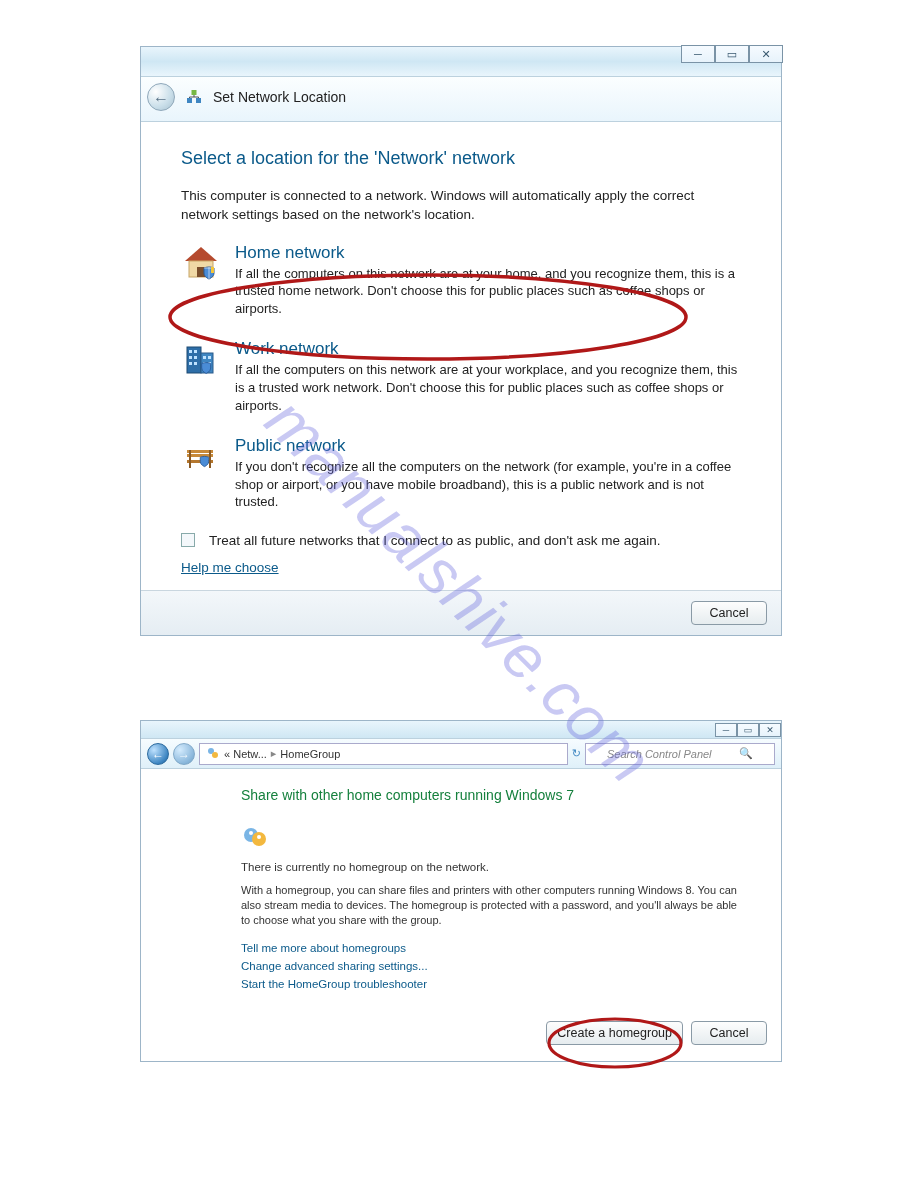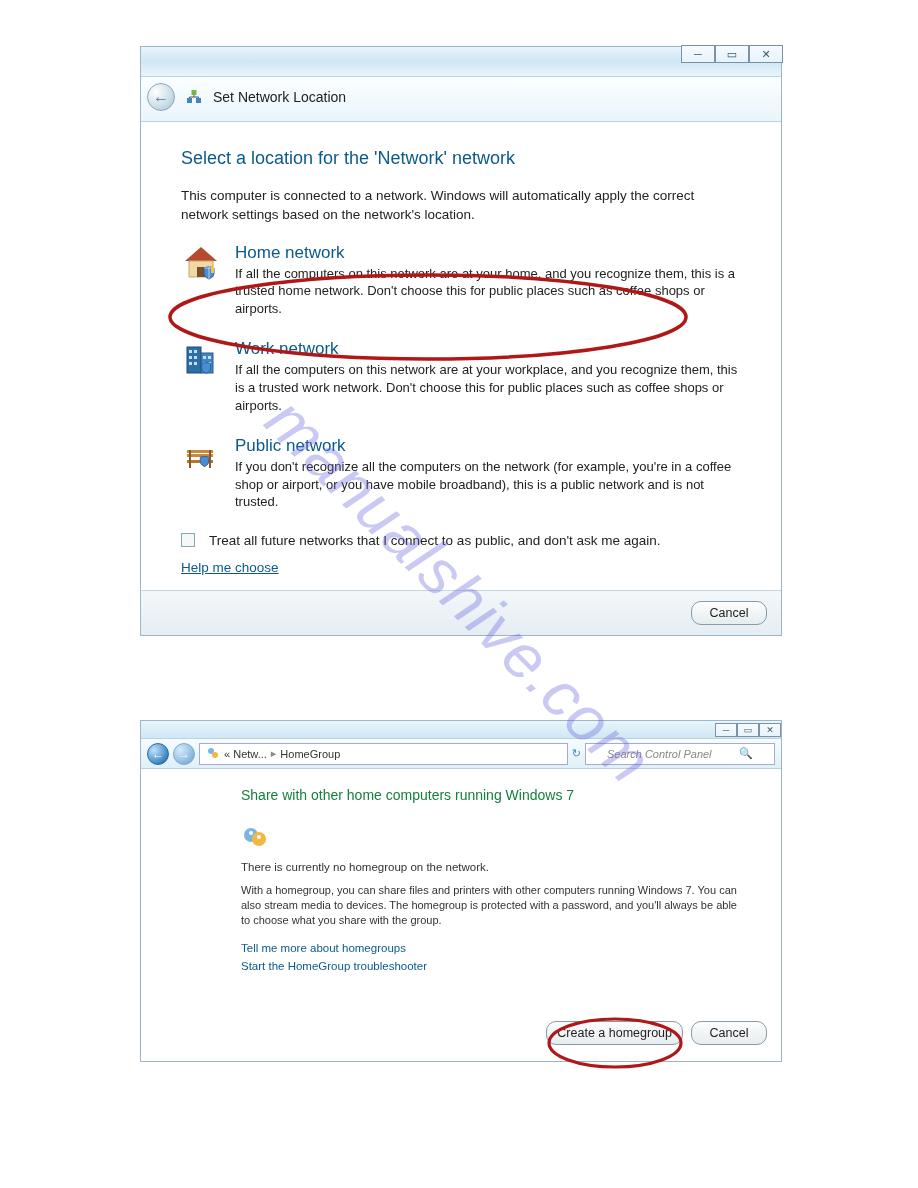--- a/index.html
+++ b/index.html
@@ -104,7 +104,7 @@
     border: 1px solid #8a9aa6;
     background: linear-gradient(#fdfdfd,#e6ecef);
     font-size: 12.5px; color:#222;
-    border-radius: 10px;
+    border-radius: 4px;
     padding: 0 10px;
     display:inline-flex;align-items:center;justify-content:center;
   }

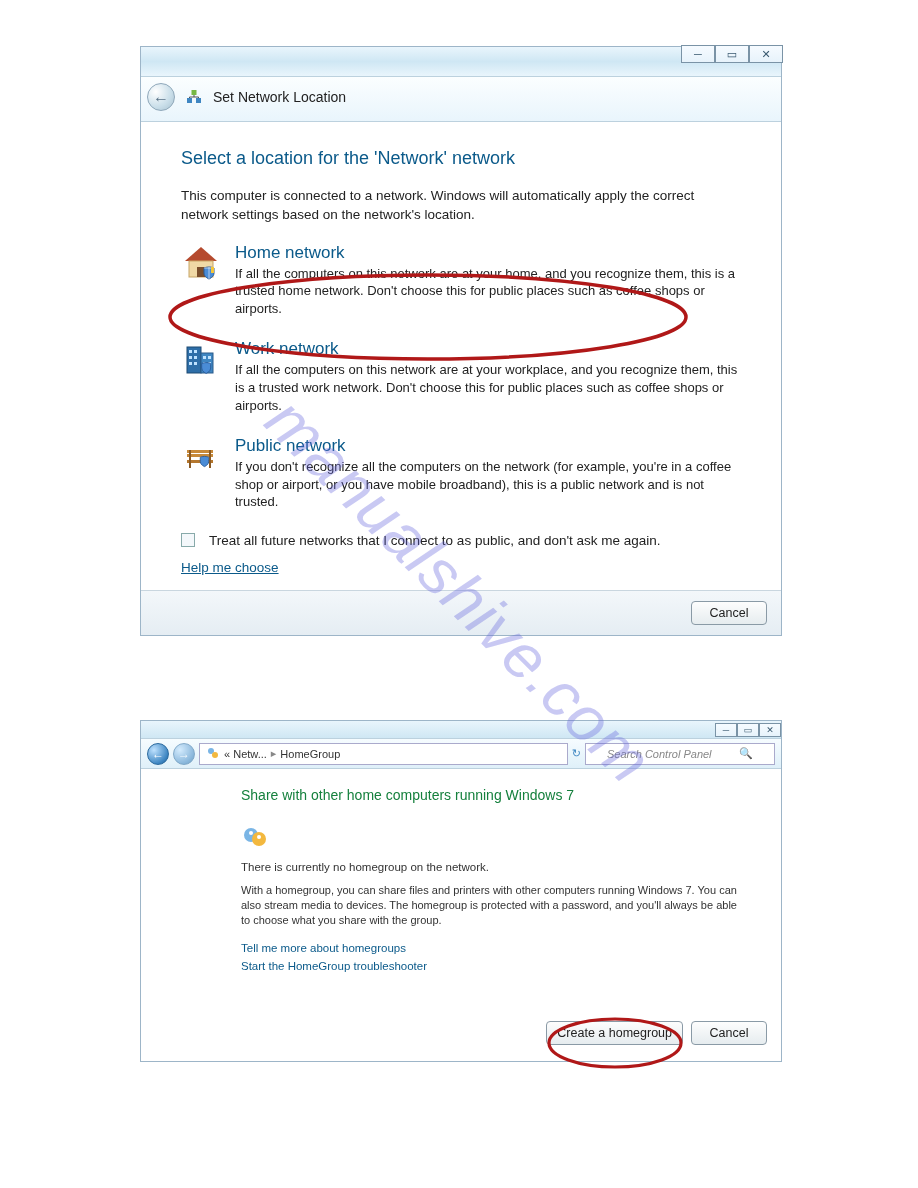--- a/index.html
+++ b/index.html
@@ -340,7 +340,7 @@
         <div class="hg-msg">There is currently no homegroup on the network.</div>
       </div>
 
-      <div class="hg-desc">With a homegroup, you can share files and printers with other computers running Windows 7. You can also stream media to devices. The homegroup is protected with a password, and you'll always be able to choose what you share with the group.</div>
+      <div class="hg-desc">With a homegroup, you can share files and printers with other computers running Windows 8. You can also stream media to devices. The homegroup is protected with a password, and you'll always be able to choose what you share with the group.</div>
 
       <a class="link2">Tell me more about homegroups</a>
       <a class="link2">Start the HomeGroup troubleshooter</a>

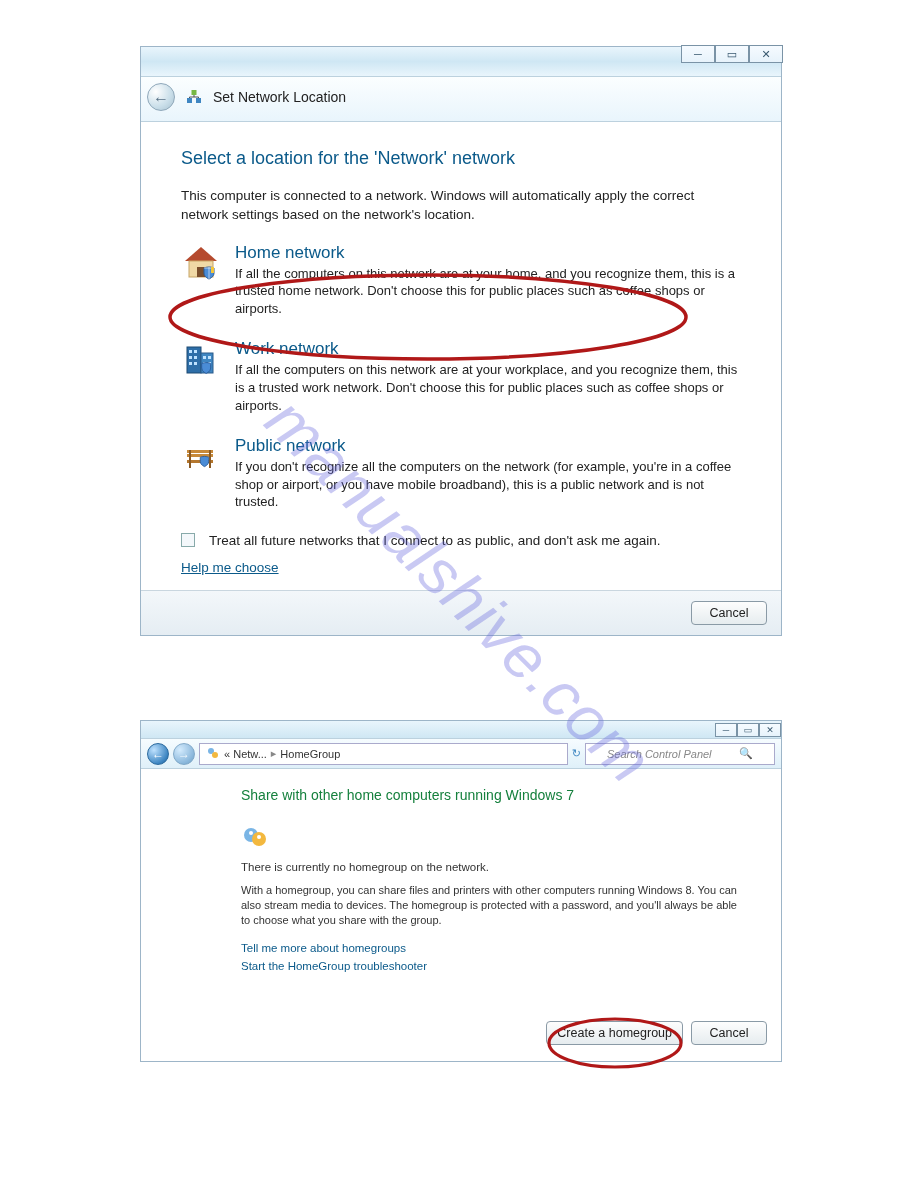--- a/index.html
+++ b/index.html
@@ -343,6 +343,7 @@
       <div class="hg-desc">With a homegroup, you can share files and printers with other computers running Windows 8. You can also stream media to devices. The homegroup is protected with a password, and you'll always be able to choose what you share with the group.</div>
 
       <a class="link2">Tell me more about homegroups</a>
+      <a class="link2">Change advanced sharing settings...</a>
       <a class="link2">Start the HomeGroup troubleshooter</a>
     </div>
 

